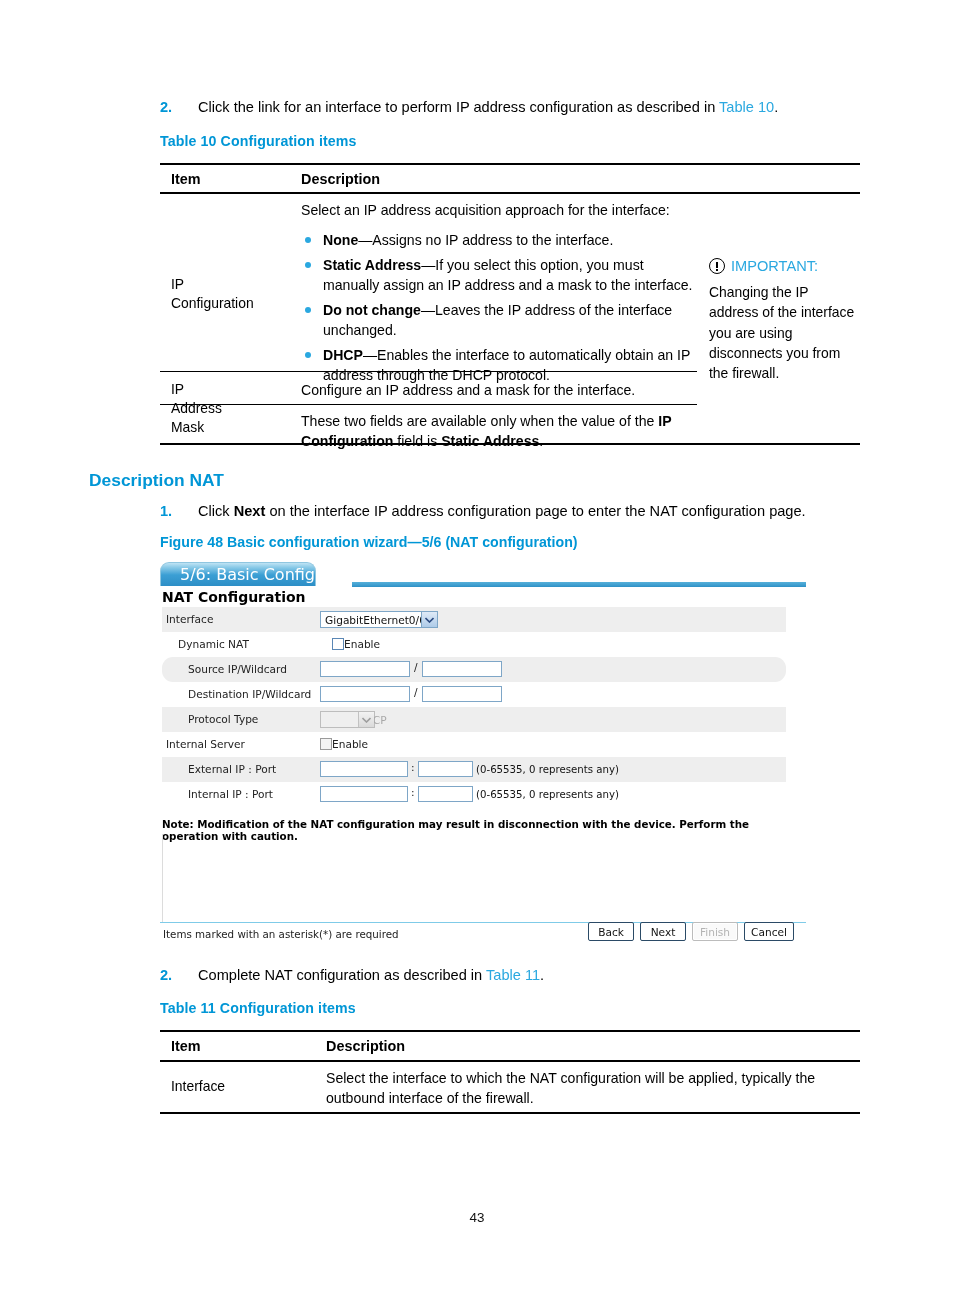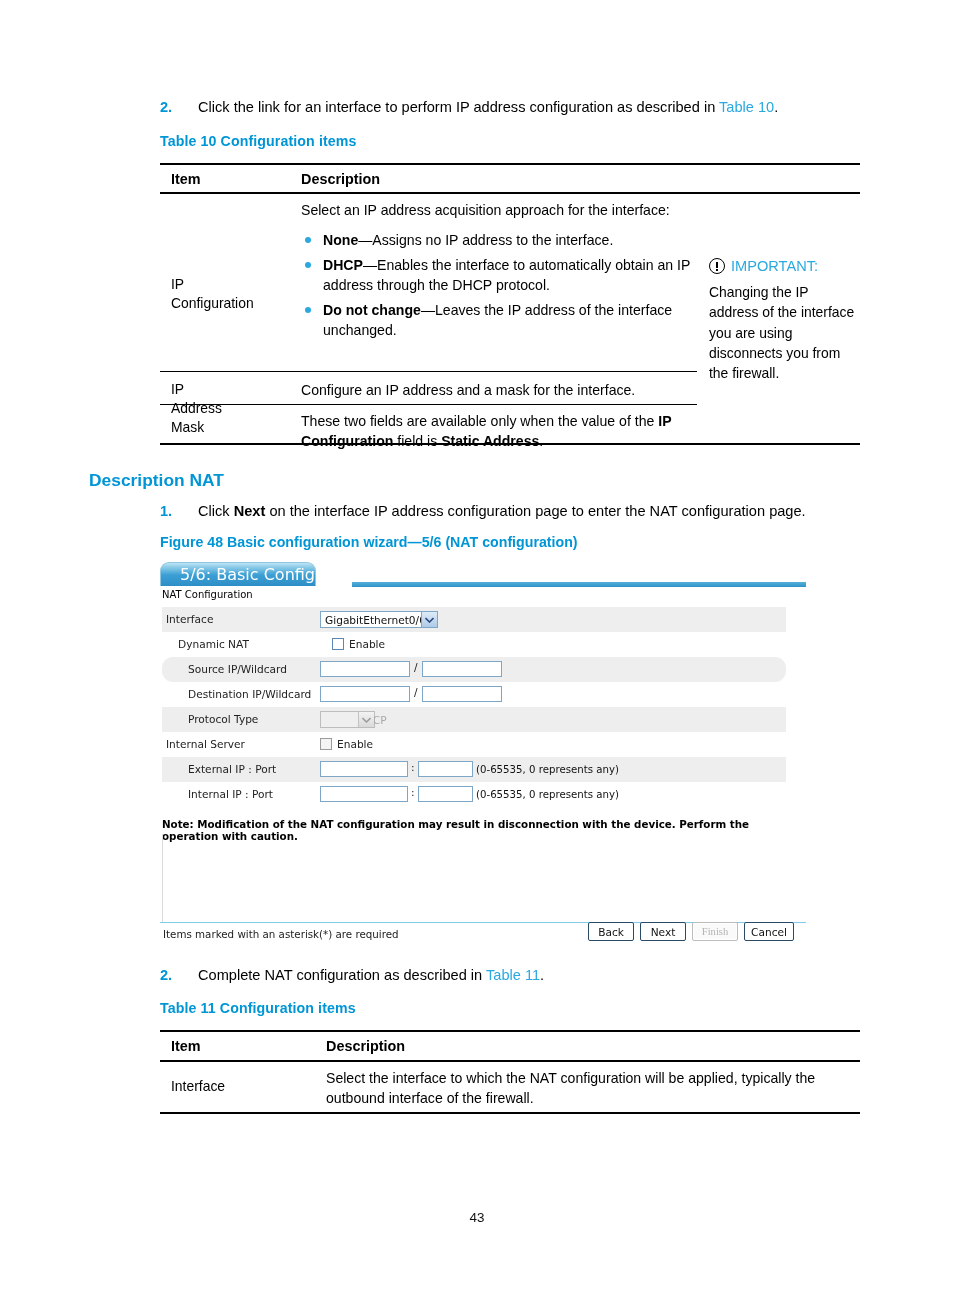--- a/index.html
+++ b/index.html
@@ -265,6 +265,7 @@
       <div style="margin-bottom:10px;">Select an IP address acquisition approach for the interface:</div>
       <ul class="bullets">
         <li><span class="bold">None</span><span>—</span><span>Assigns no IP address to the interface.</span></li>
+        <li><span class="bold">Static Address</span><span>—</span><span>If you select this option, you must manually assign an IP address and a mask to the interface.</span></li>
         <li><span class="bold">DHCP</span><span>—</span><span>Enables the interface to automatically obtain an IP address through the DHCP protocol.</span></li>
         <li><span class="bold">Do not change</span><span>—</span><span>Leaves the IP address of the interface unchanged.</span></li>
       </ul>

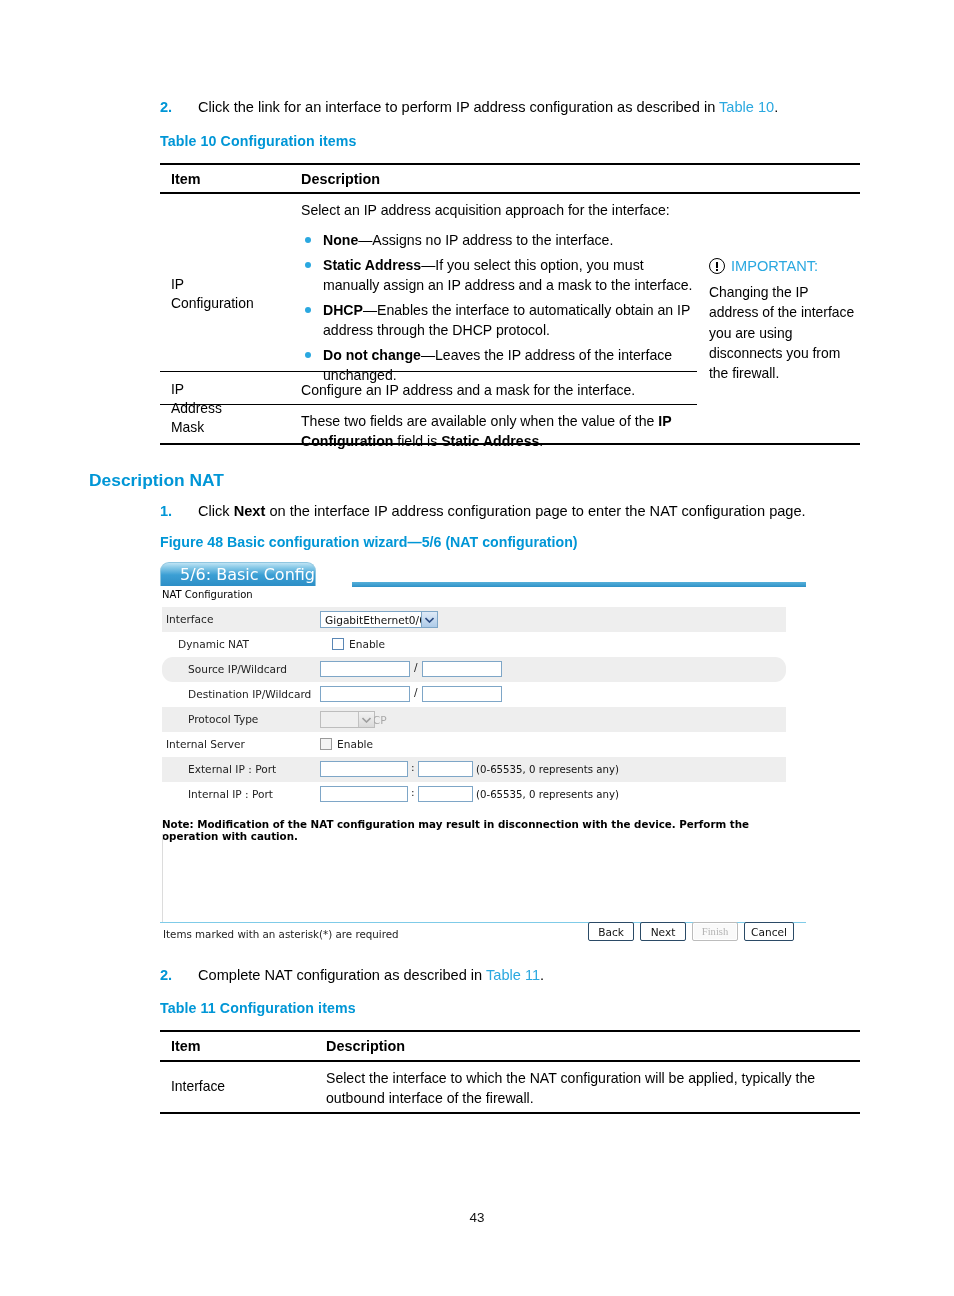--- a/index.html
+++ b/index.html
@@ -266,8 +266,8 @@
       <ul class="bullets">
         <li><span class="bold">None</span><span>—</span><span>Assigns no IP address to the interface.</span></li>
         <li><span class="bold">Static Address</span><span>—</span><span>If you select this option, you must manually assign an IP address and a mask to the interface.</span></li>
+        <li><span class="bold">Do not change</span><span>—</span><span>Leaves the IP address of the interface unchanged.</span></li>
         <li><span class="bold">DHCP</span><span>—</span><span>Enables the interface to automatically obtain an IP address through the DHCP protocol.</span></li>
-        <li><span class="bold">Do not change</span><span>—</span><span>Leaves the IP address of the interface unchanged.</span></li>
       </ul>
     </div>
 

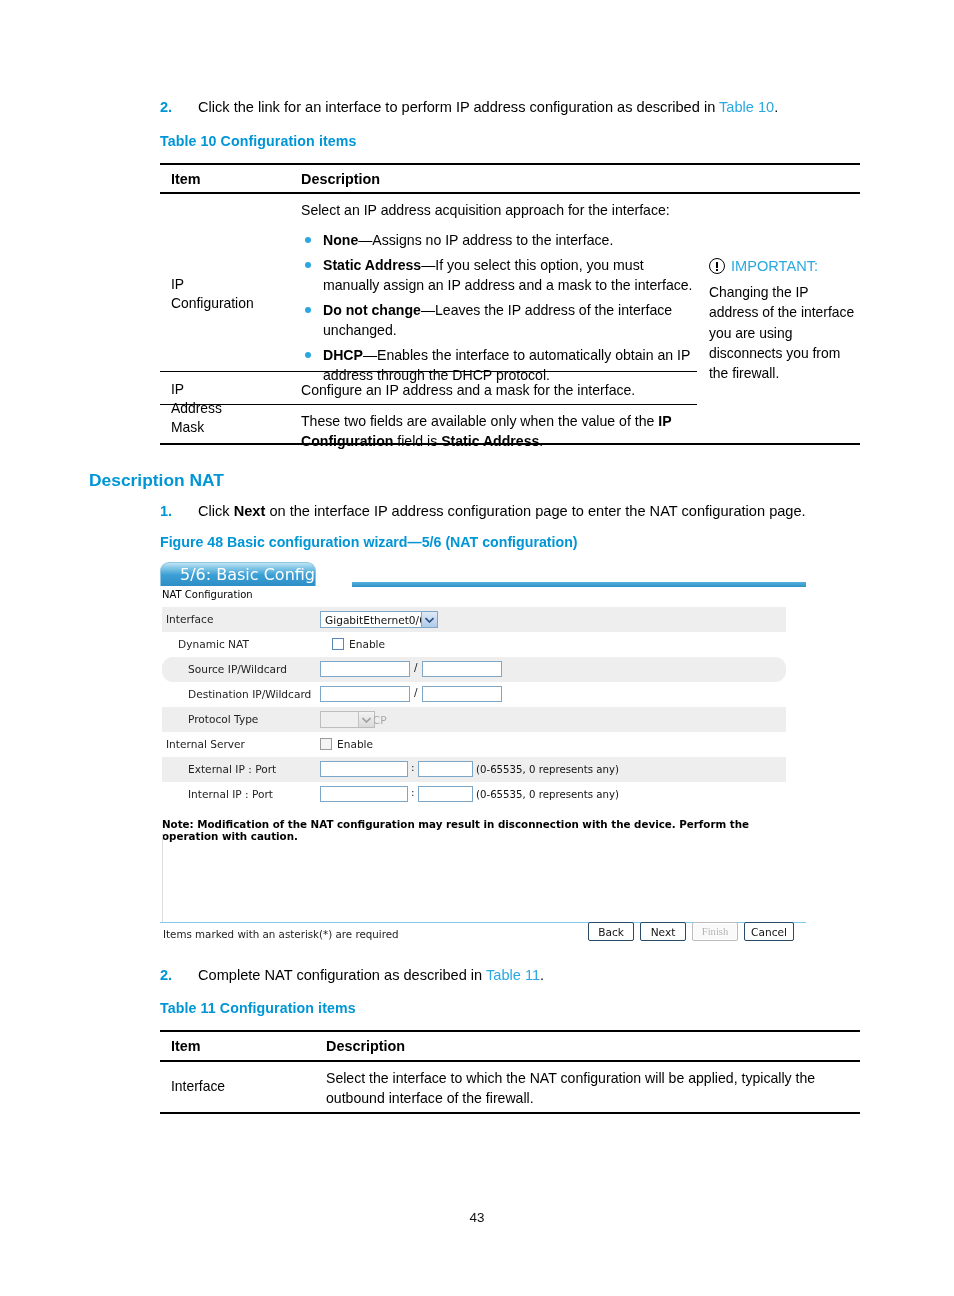--- a/index.html
+++ b/index.html
@@ -147,7 +147,7 @@
 
   .shot-title {
     position: absolute; left: 2px; top: 27px;
-    font-weight: normal; font-size: 10px; color: #000;
+    font-weight: bold; font-size: 14px; color: #000;
   }
 
   .frow {

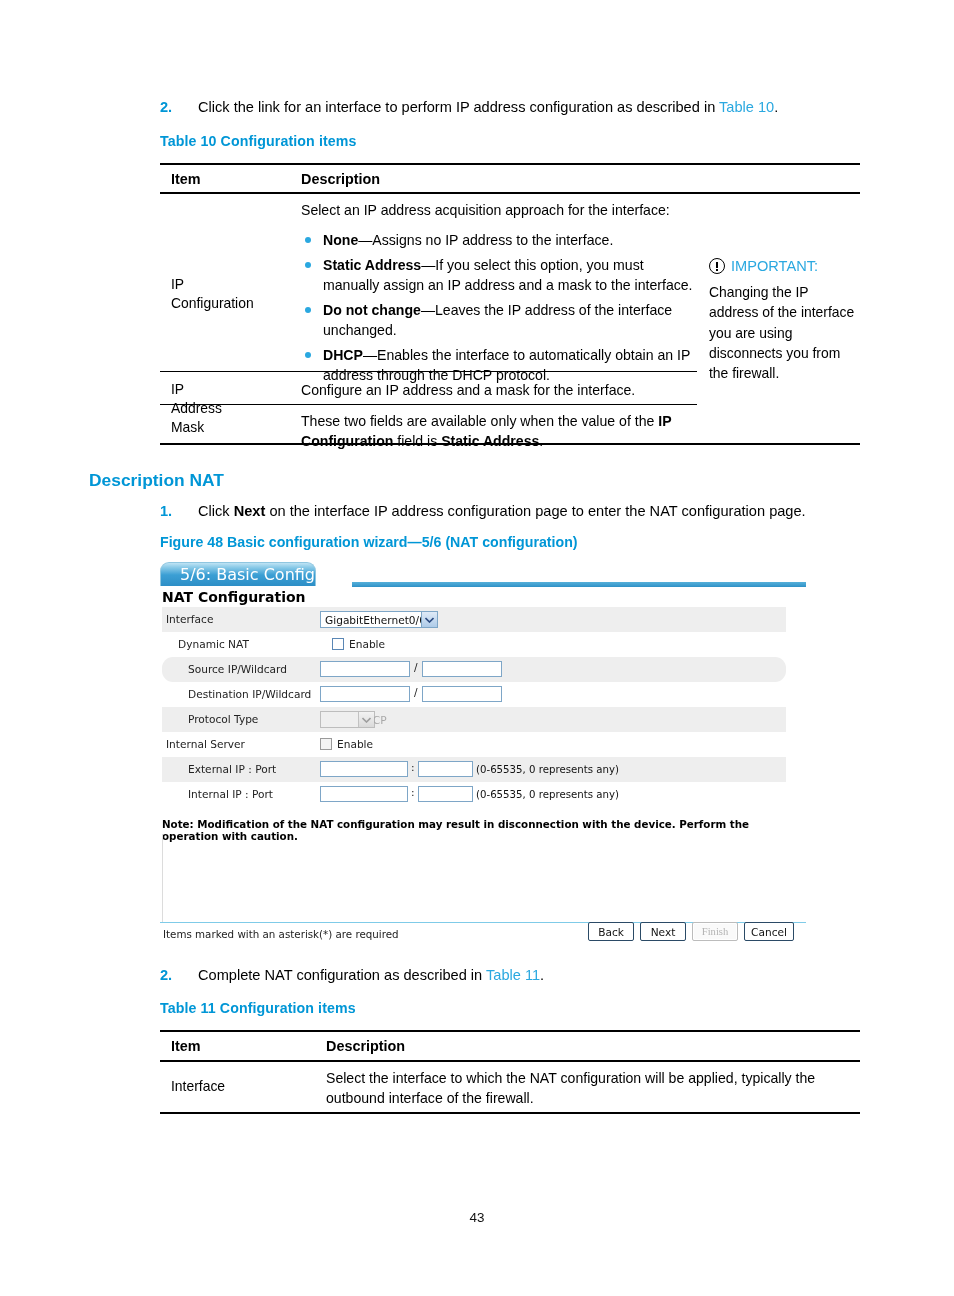--- a/index.html
+++ b/index.html
@@ -197,7 +197,7 @@
     border-left-color: #c2c2c2;
   }
 
-  .cbrow { position: absolute; display: flex; align-items: center; gap: 5px; }
+  .cbrow { position: absolute; display: flex; align-items: center; }
   .cbx {
     width: 12px; height: 12px;
     border: 1px solid #5b87b5;

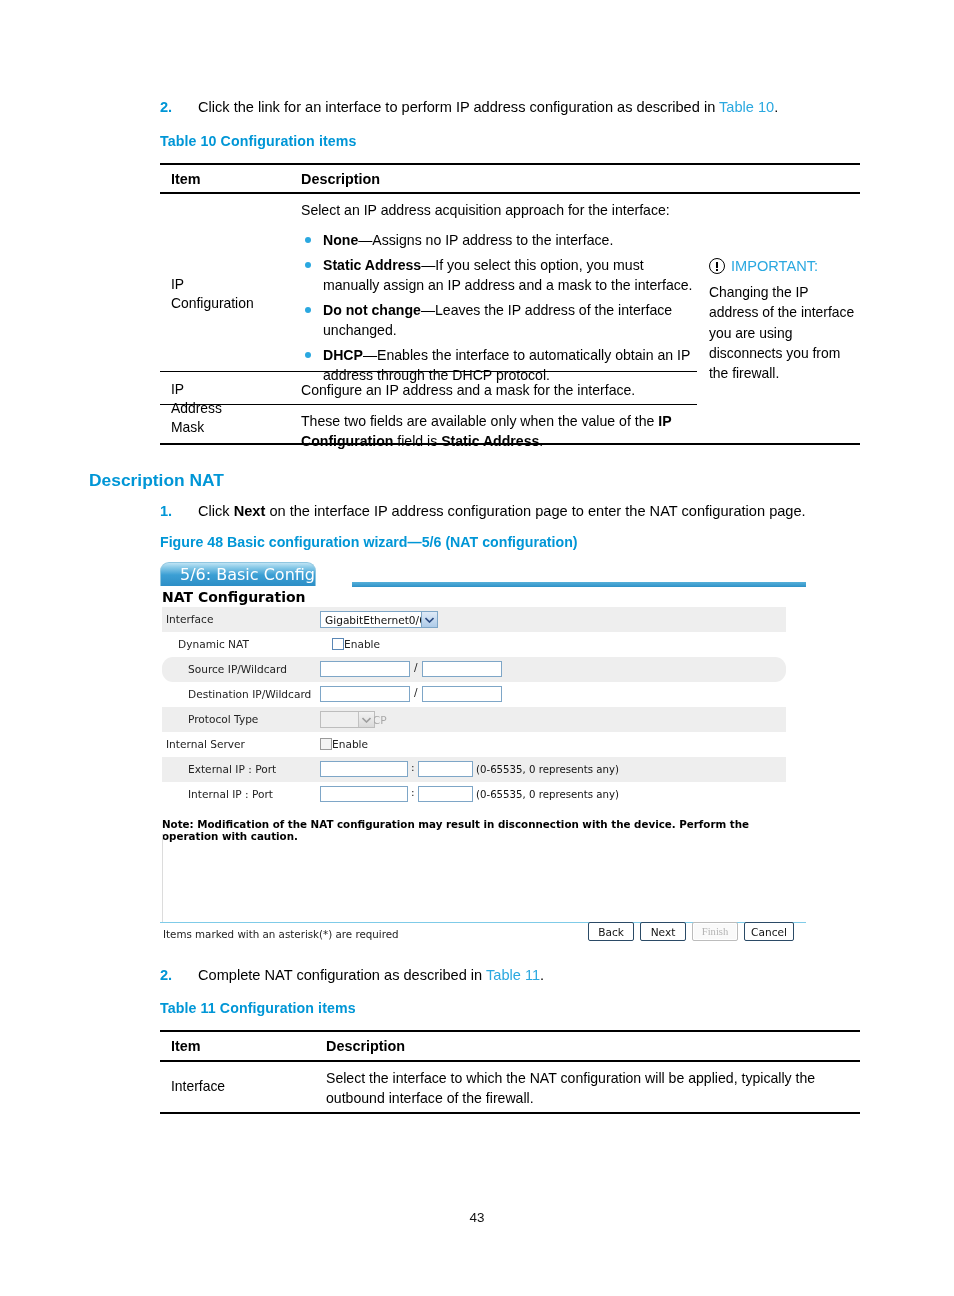--- a/index.html
+++ b/index.html
@@ -232,7 +232,7 @@
     display: flex; align-items: center; justify-content: center;
     box-shadow: inset 0 0 0 1px #ffffff;
   }
-  .btn.disabled { border-color: #bcbcbc; color: #b3b3b3; background:#fafafa;font-family:Liberation Serif, serif; }
+  .btn.disabled { border-color: #bcbcbc; color: #b3b3b3; background:#fafafa; }
 
   .pageno {
     position: absolute;

